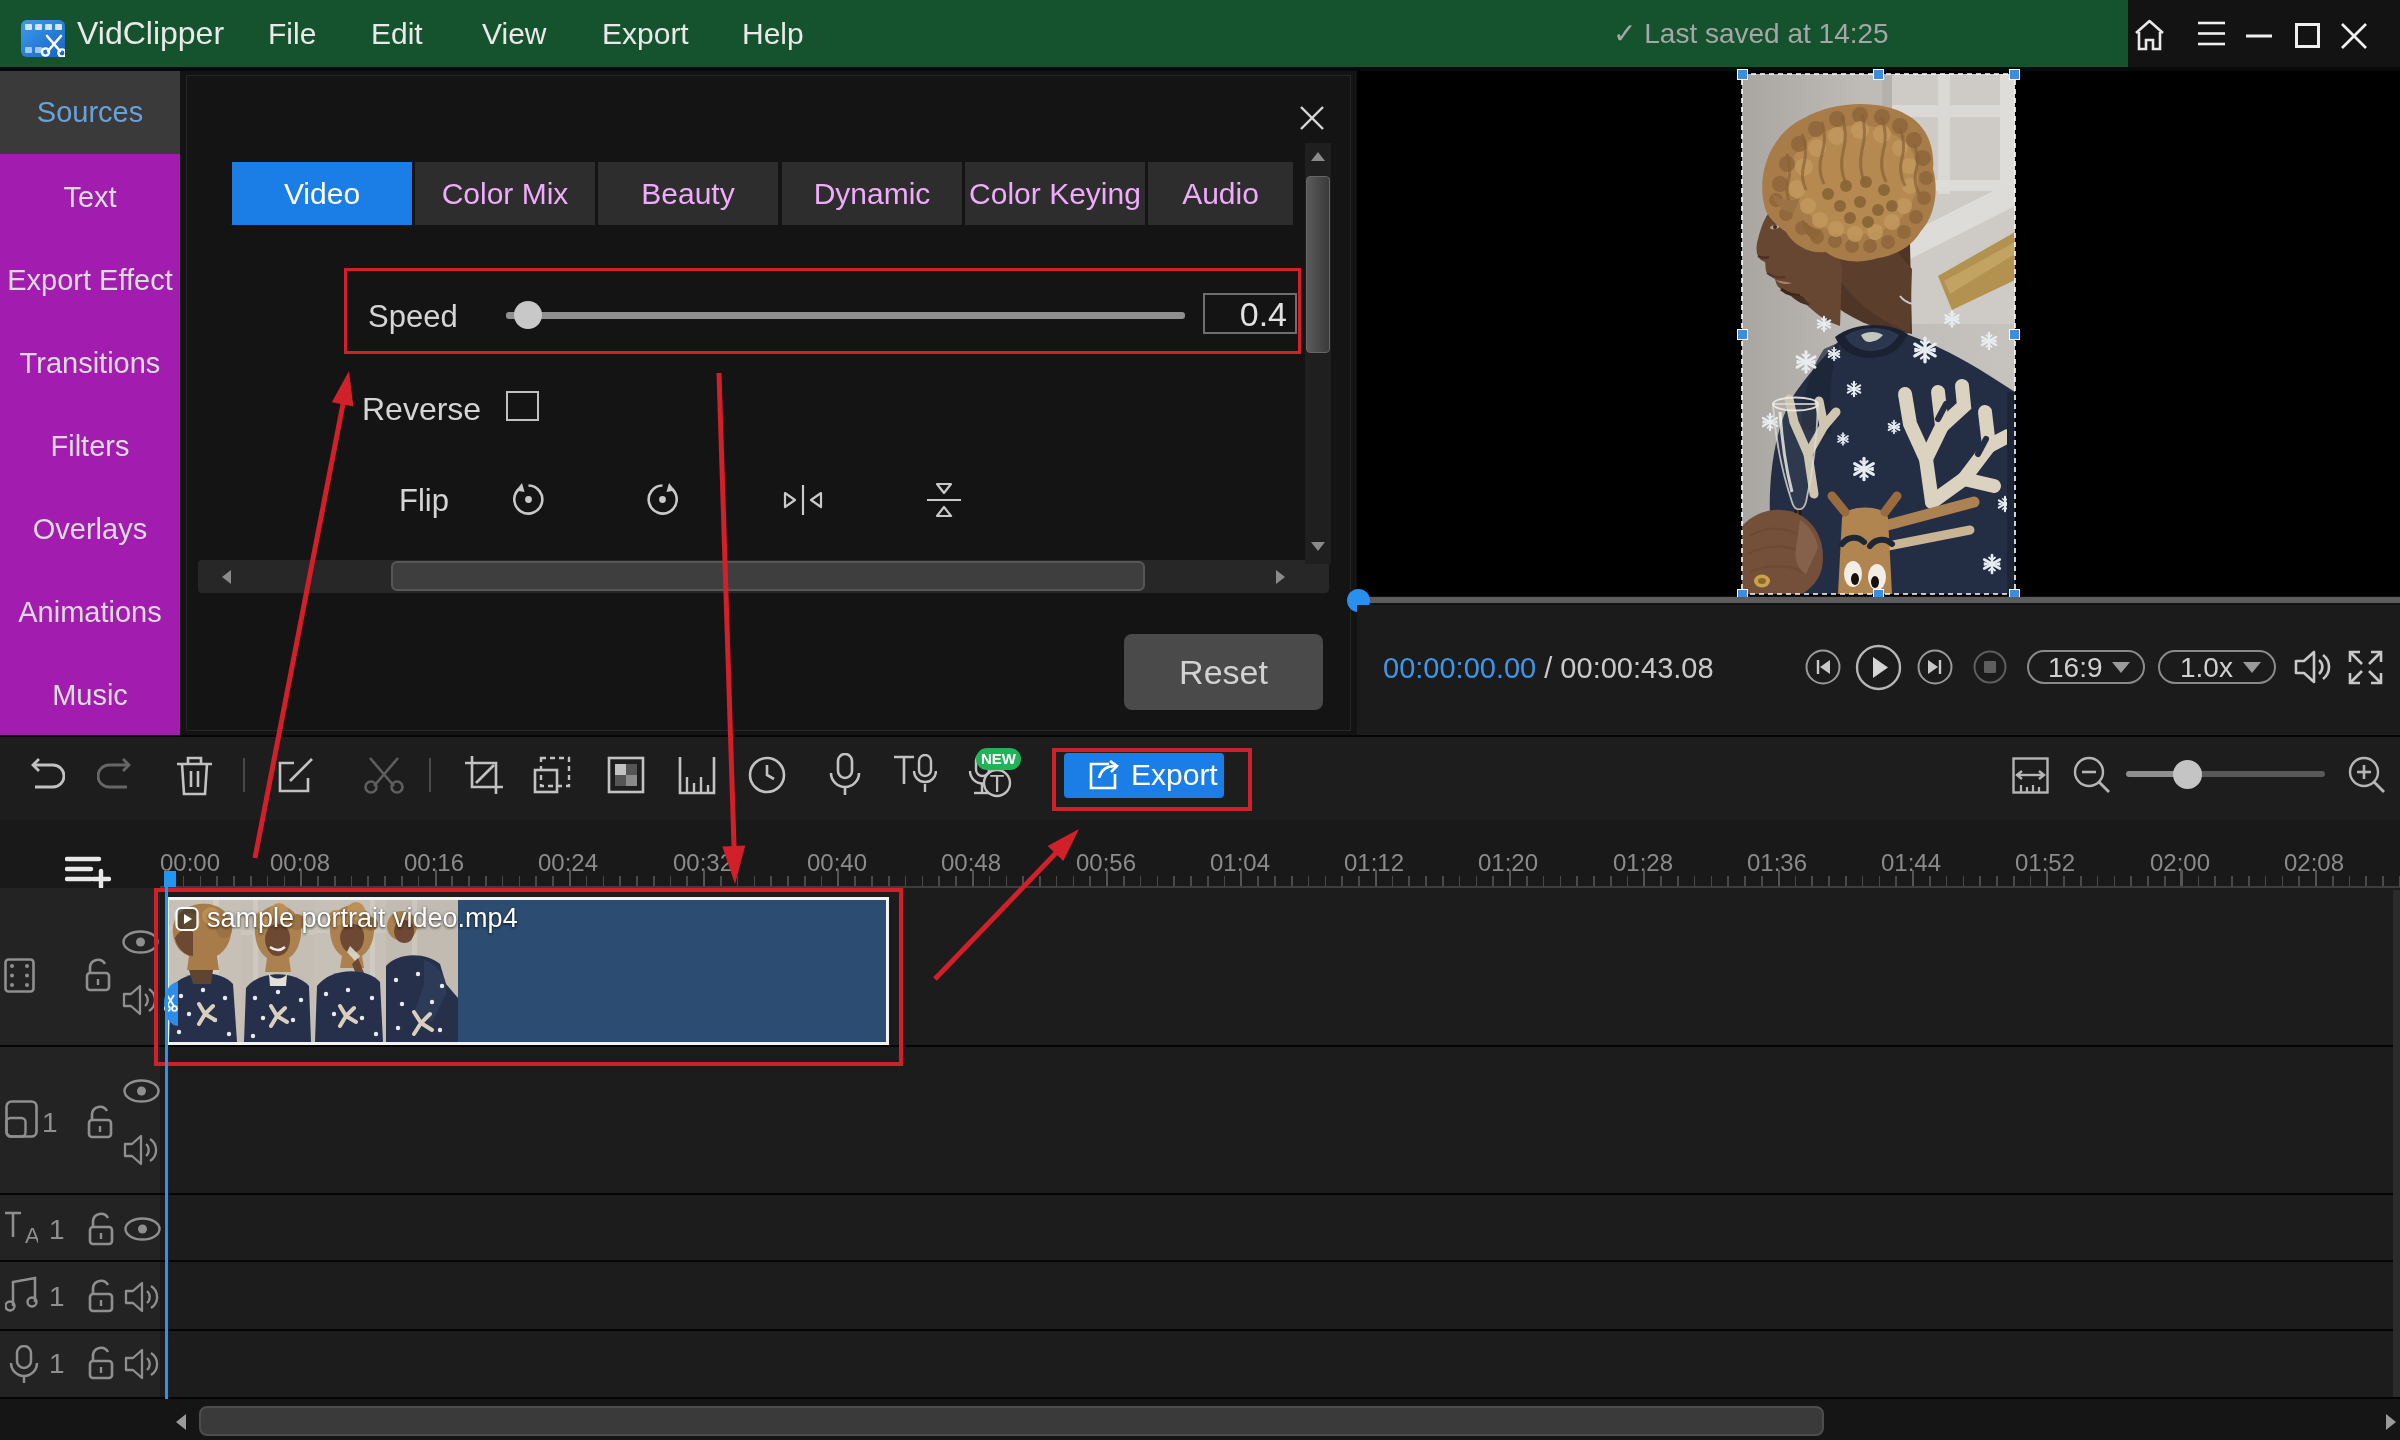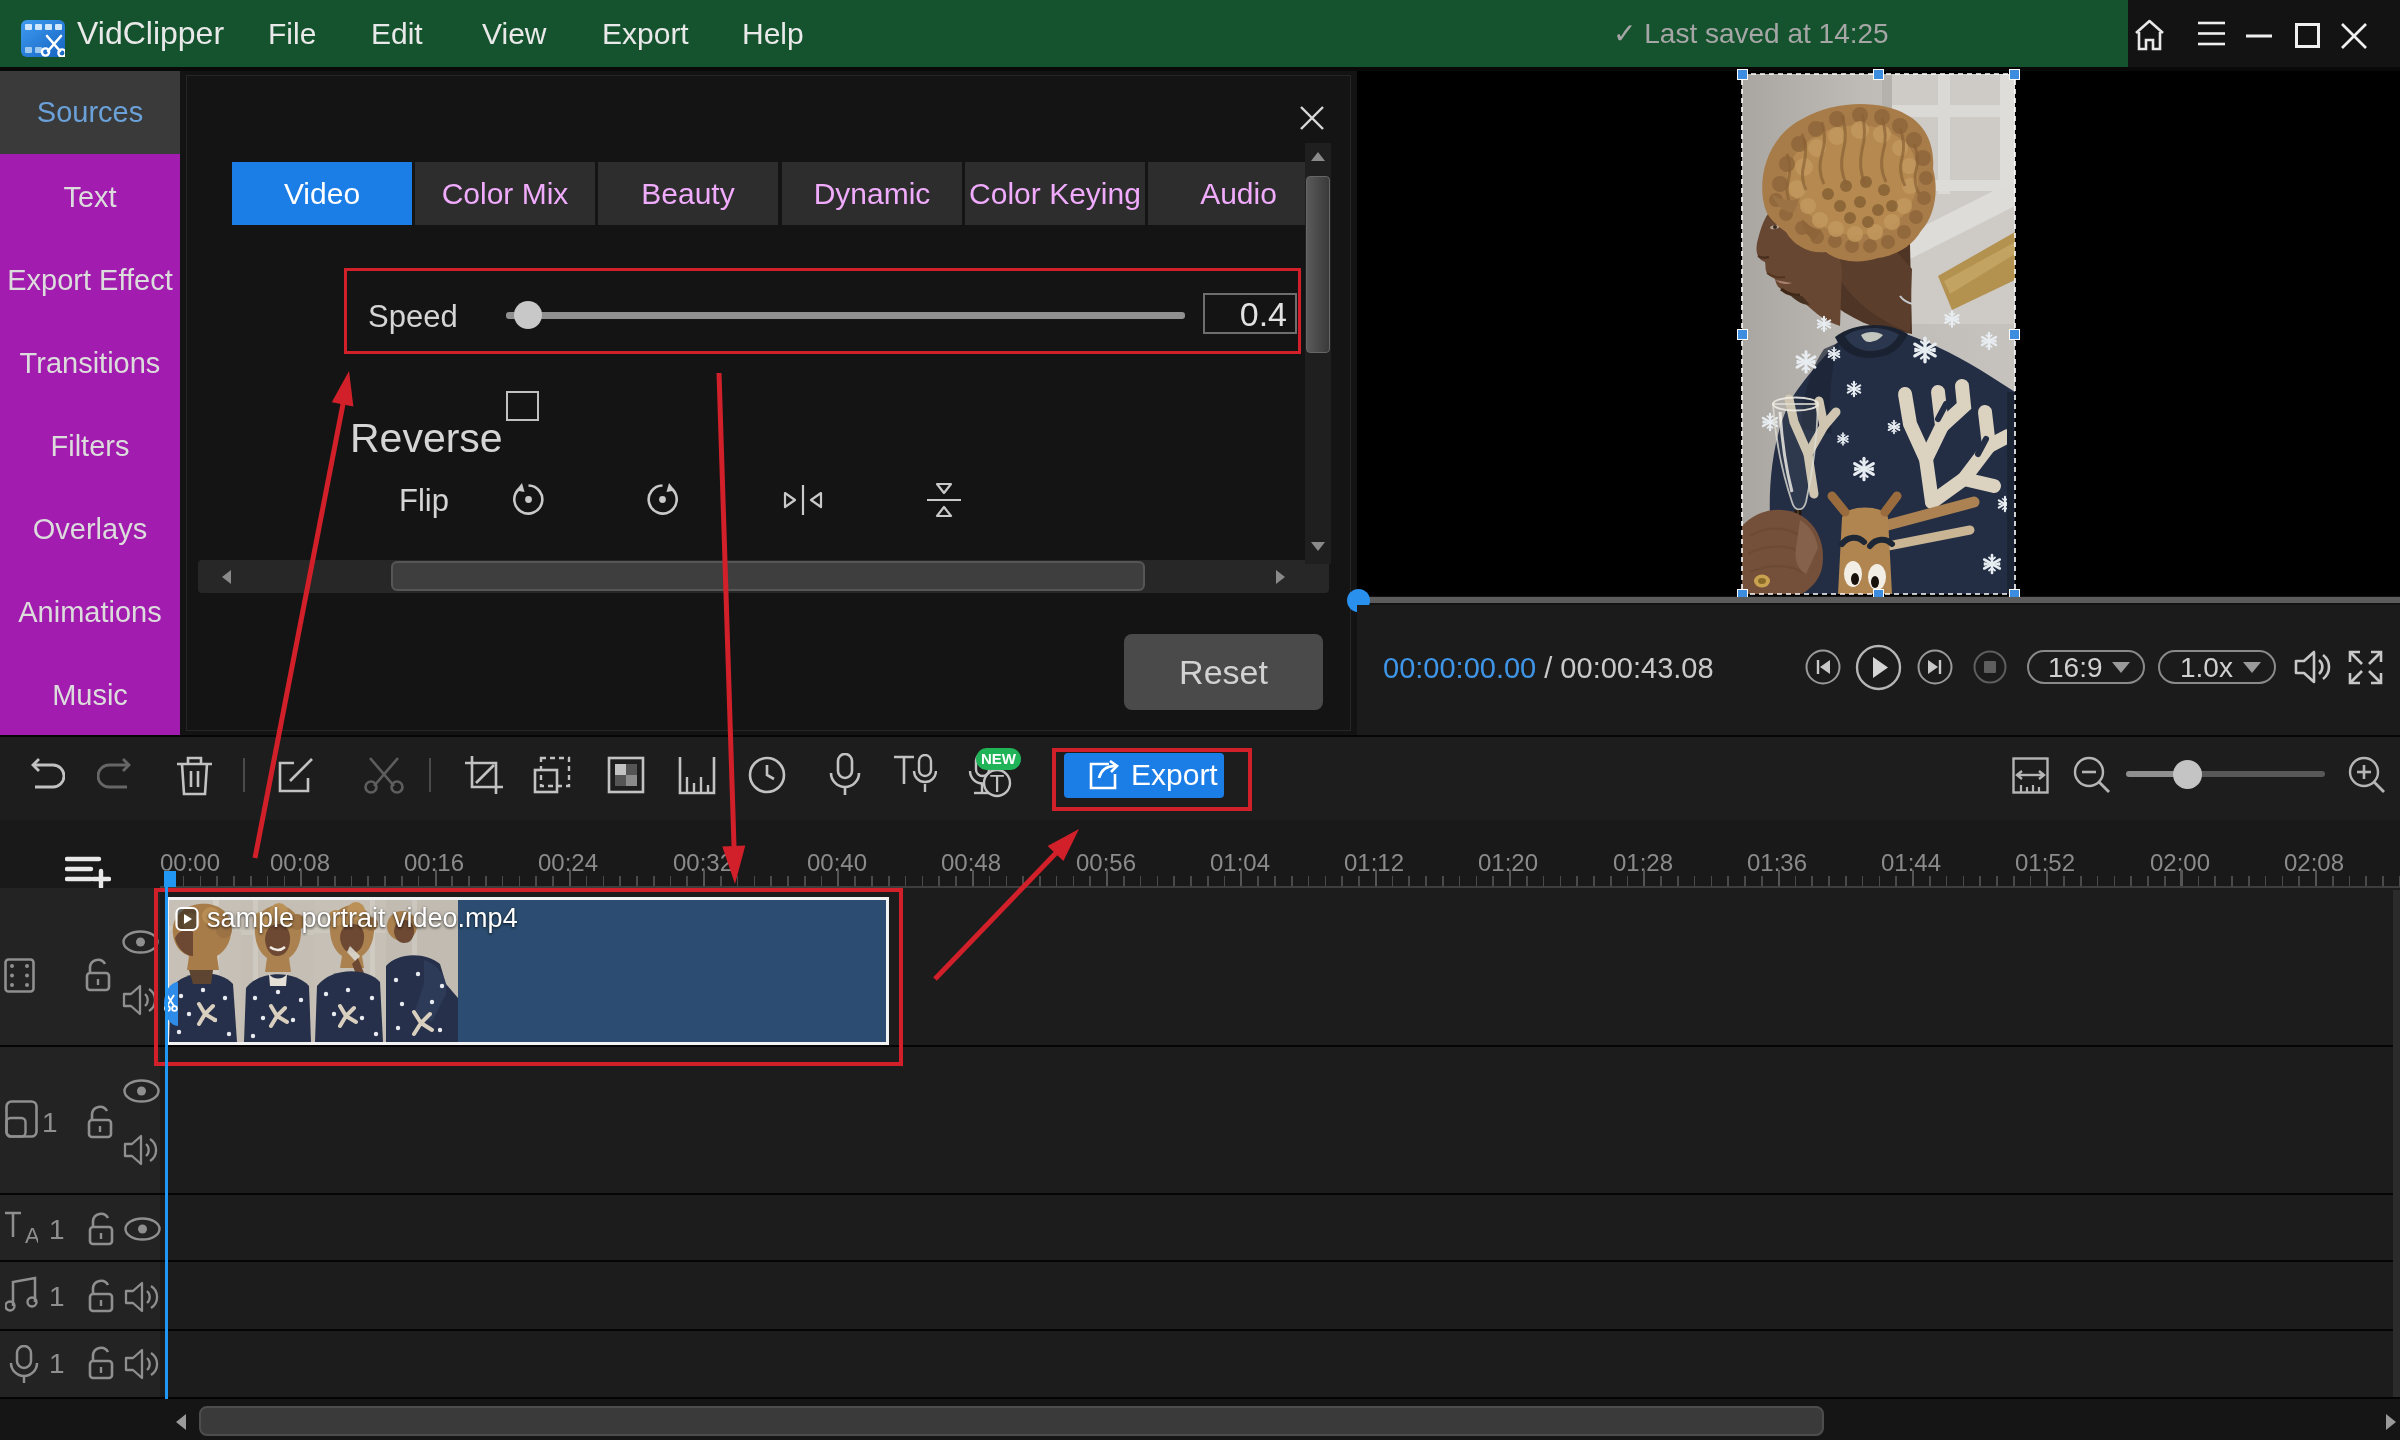--- a/index.html
+++ b/index.html
@@ -110,7 +110,7 @@
   <div class="tab" style="left:411px;">Beauty</div>
   <div class="tab" style="left:595px;">Dynamic</div>
   <div class="tab" style="left:778px;">Color Keying</div>
-  <div class="tab" style="left:961px;width:181px;">Audio</div>
+  <div class="tab" style="left:961px;width:145px;">Audio</div>
 
   <div class="abs" style="left:181px;top:223px;color:#d5d5d5;font-size:31px;">Speed</div>
   <div class="abs" style="left:319px;top:236px;width:679px;height:7px;background:#909090;border-radius:3px;"></div>

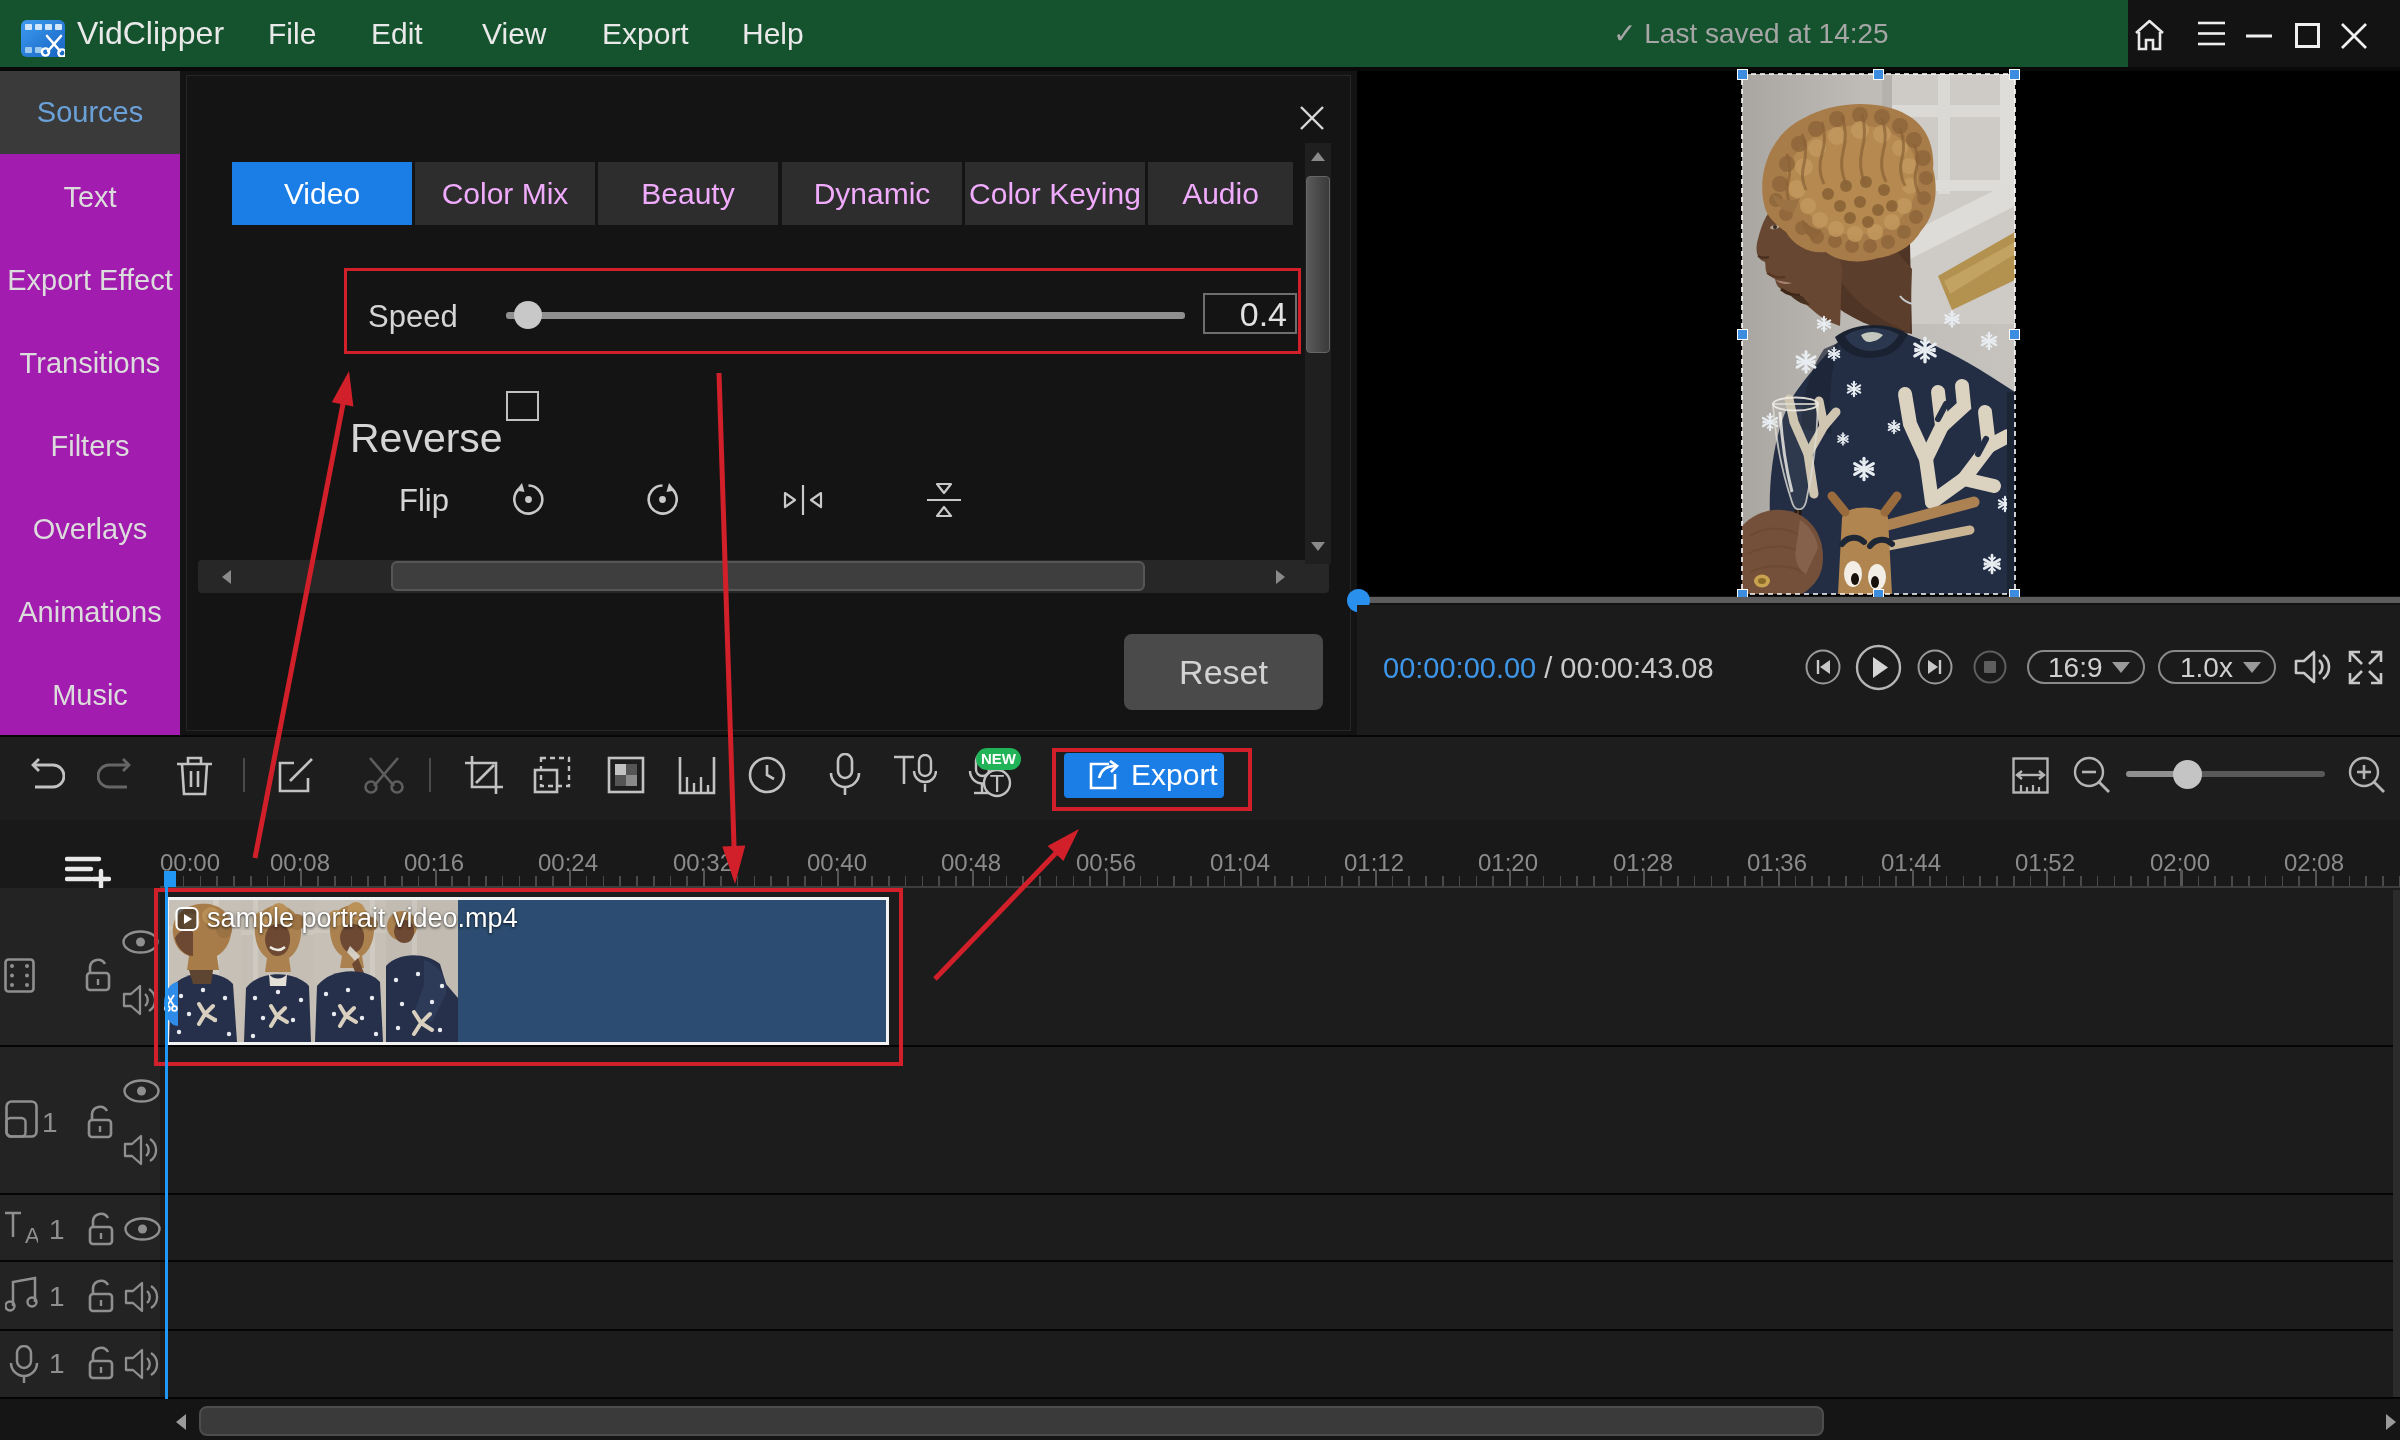--- a/index.html
+++ b/index.html
@@ -117,7 +117,7 @@
   <div class="abs" style="left:327px;top:225px;width:28px;height:28px;border-radius:50%;background:#c8c8c8;"></div>
   <div class="abs" style="left:1016px;top:217px;width:94px;height:41px;border:2px solid #6e6e6e;color:#e2e2e2;font-size:34px;text-align:right;line-height:38px;padding-right:8px;">0.4</div>
 
-  <div class="abs" style="left:163px;top:315px;color:#d5d5d5;font-size:41px;margin-top:24px;">Reverse</div>
+  <div class="abs" style="left:175px;top:315px;color:#d5d5d5;font-size:32px;">Reverse</div>
   <div class="abs" style="left:319px;top:315px;width:33px;height:30px;border:2px solid #c0c0c0;"></div>
 
   <div class="abs" style="left:212px;top:407px;color:#d5d5d5;font-size:31px;">Flip</div>

